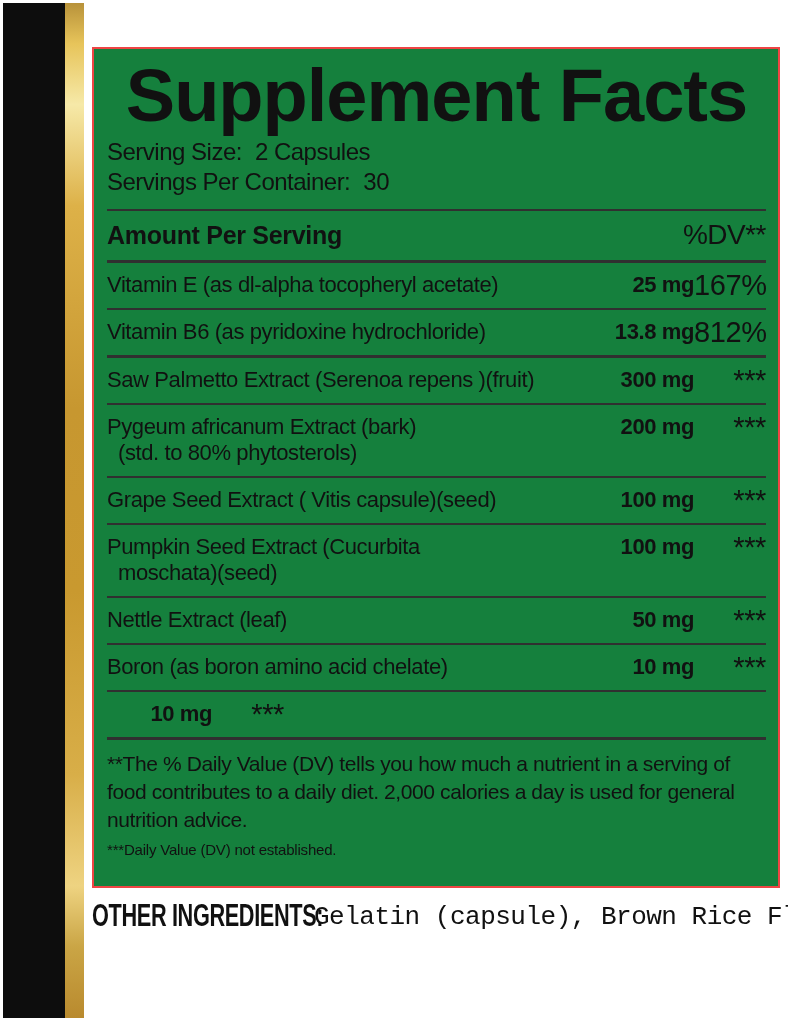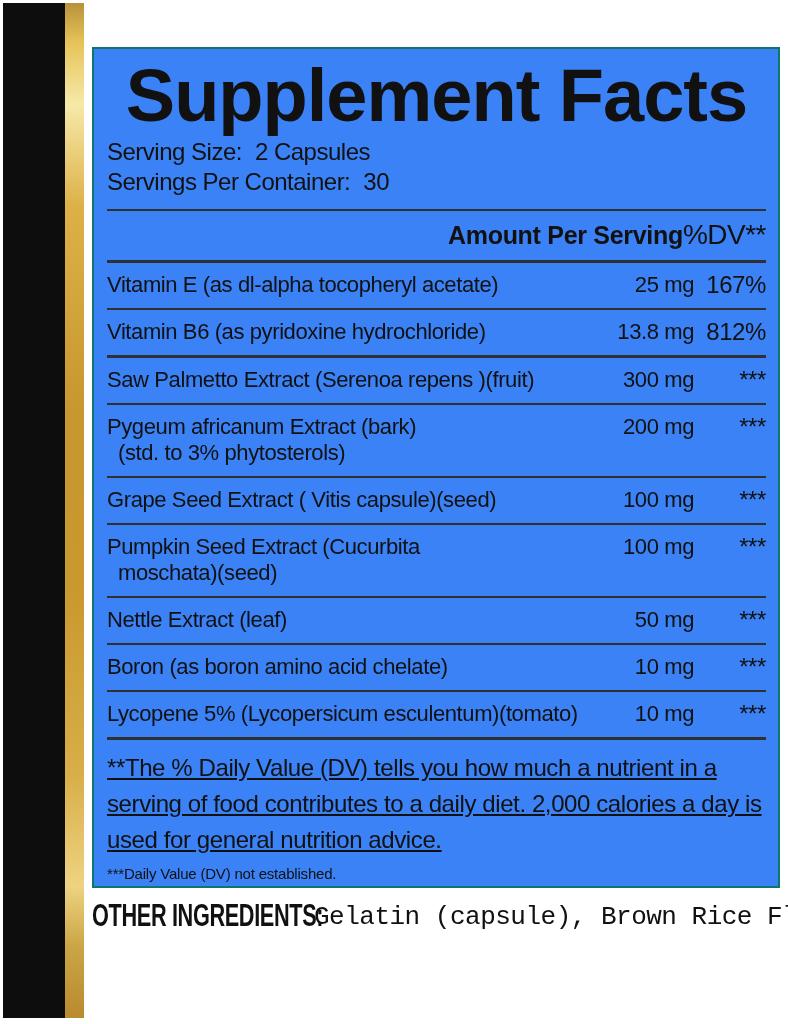--- a/index.html
+++ b/index.html
@@ -33,8 +33,8 @@
     left: 92px; top: 47px;
     width: 688px; height: 841px;
     box-sizing: border-box;
-    border: 2px solid #0f766e;
-    background: #3b82f6;
+    border: 2px solid #ef4444;
+    background: #15803d;
     padding: 4px 12px 0 13px;
   }
   .sf-title {

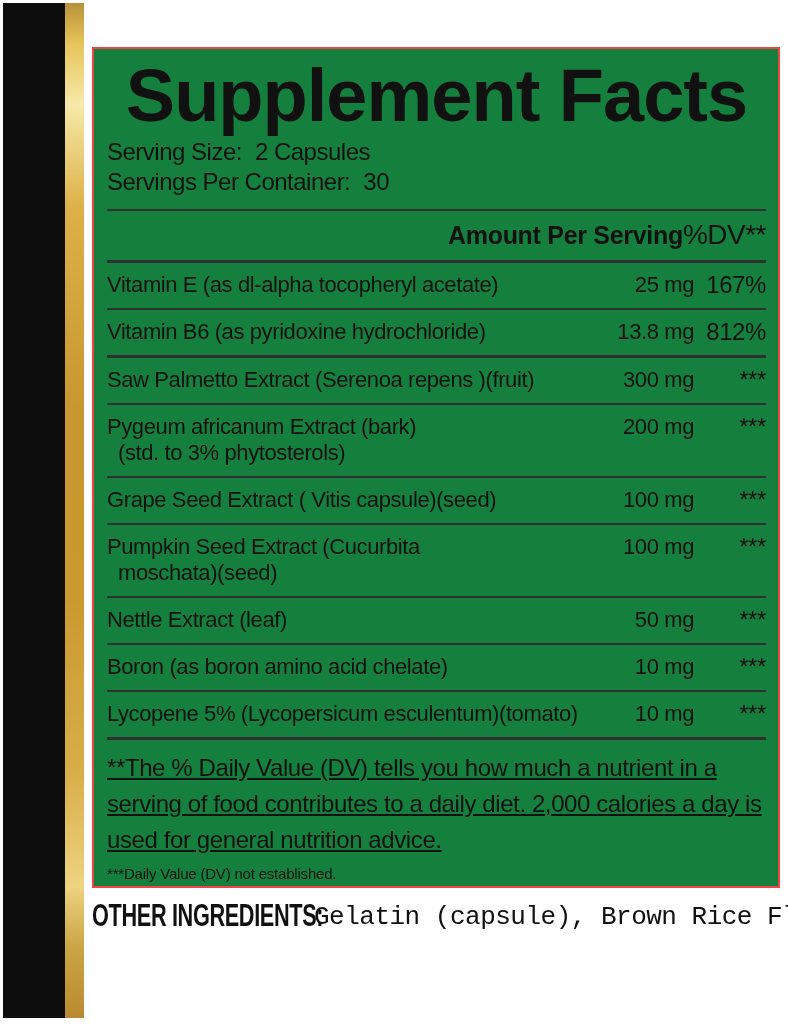--- a/index.html
+++ b/index.html
@@ -60,7 +60,7 @@
   .rule.r1 { margin-top: 12px; }
   .hdr-row {
     display: flex;
-    justify-content: flex-end;
+    justify-content: space-between;
     align-items: baseline;
     padding: 8px 0 9px;
   }

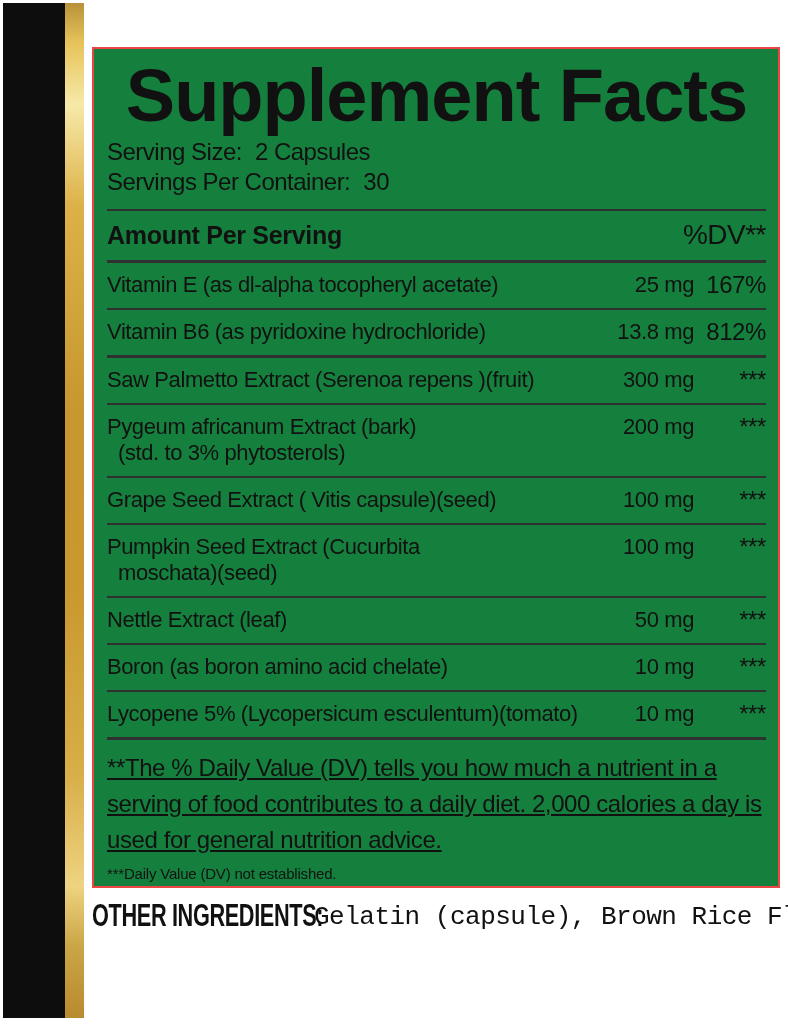--- a/index.html
+++ b/index.html
@@ -91,6 +91,7 @@
     line-height: 26px;
     letter-spacing: -0.4px;
     white-space: nowrap;
+    font-weight: bold;
   }
   .ing-dv {
     width: 72px;

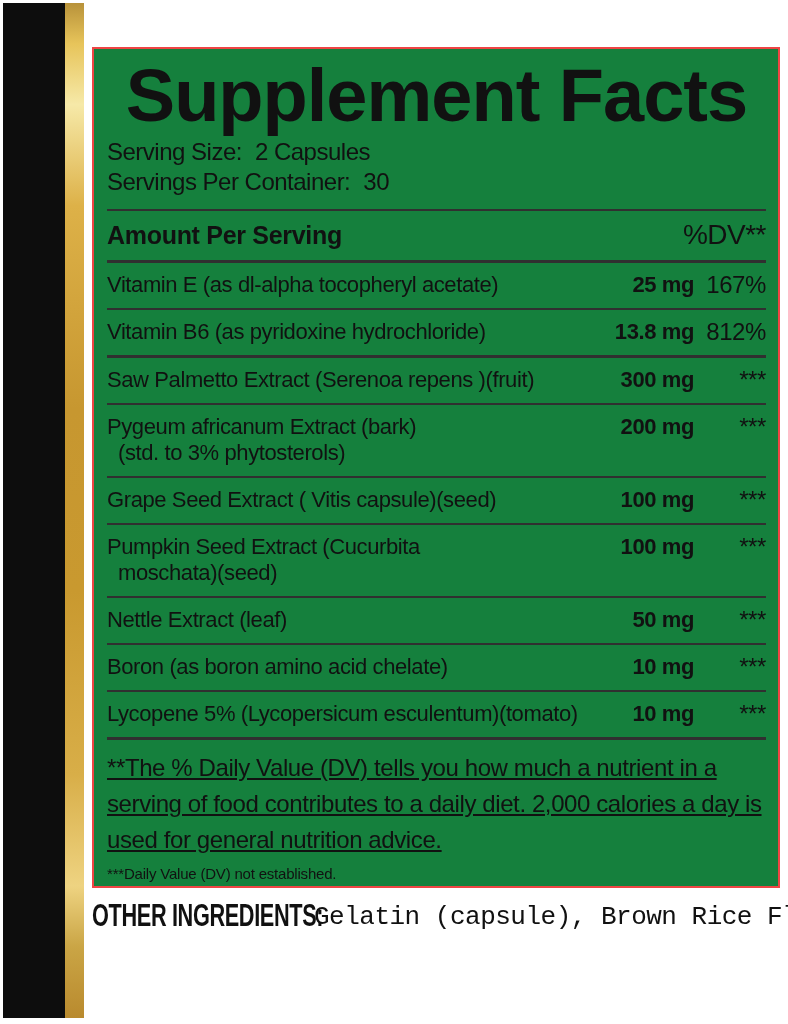--- a/index.html
+++ b/index.html
@@ -96,7 +96,7 @@
   .ing-dv {
     width: 72px;
     text-align: right;
-    font-size: 24px;
+    font-size: 29px;
     line-height: 26px;
     letter-spacing: -0.4px;
     white-space: nowrap;

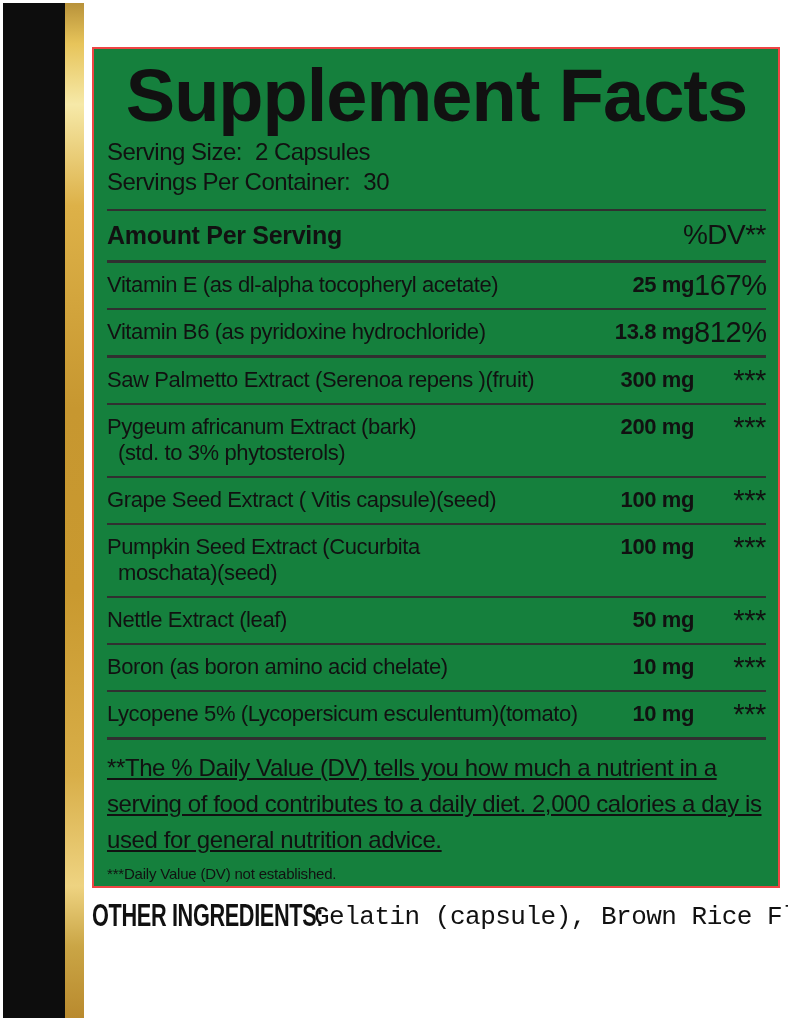--- a/index.html
+++ b/index.html
@@ -194,7 +194,7 @@
   <div class="ing-row">
     <div class="ing-name">
       <div>Pygeum africanum Extract (bark)</div>
-      <div class="line2">(std. to 3% phytosterols)</div>
+      <div class="line2">(std. to 80% phytosterols)</div>
     </div>
     <div class="ing-amt">200 mg</div>
     <div class="ing-dv">***</div>

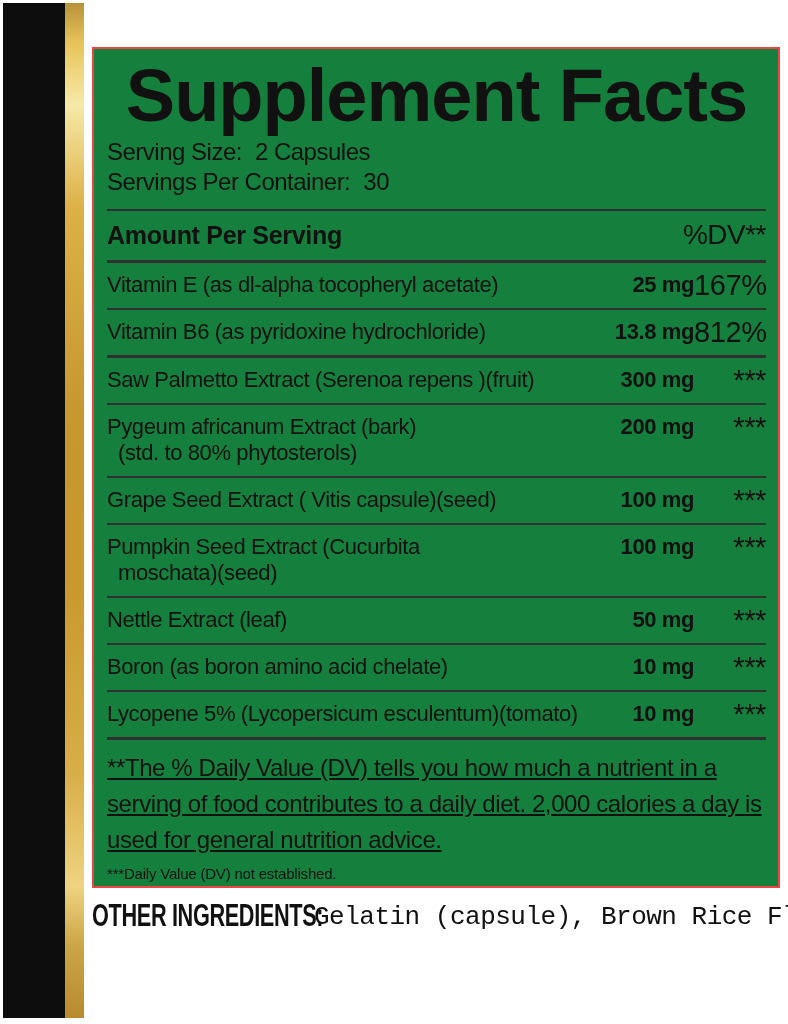--- a/index.html
+++ b/index.html
@@ -233,7 +233,6 @@
   <div class="rule thin"></div>
 
   <div class="ing-row">
-    <div class="ing-name">Lycopene 5% (Lycopersicum esculentum)(tomato)</div>
     <div class="ing-amt">10 mg</div>
     <div class="ing-dv">***</div>
   </div>

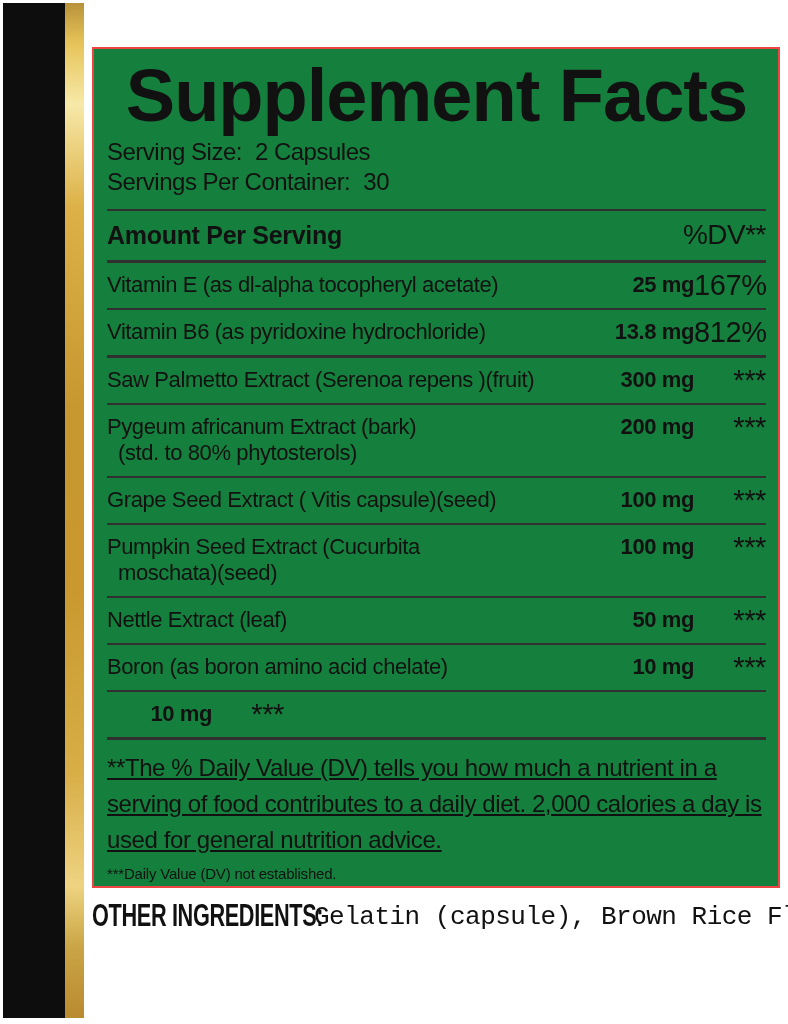--- a/index.html
+++ b/index.html
@@ -103,10 +103,9 @@
   }
   .footnotes { padding-top: 10px; }
   .footnote-p {
-    font-size: 24px;
-    line-height: 36px;
-    letter-spacing: -0.4px;
-    text-decoration: underline;
+    font-size: 21px;
+    line-height: 28px;
+    letter-spacing: -0.4px;
   }
   .footnote-nde {
     font-size: 15px;

